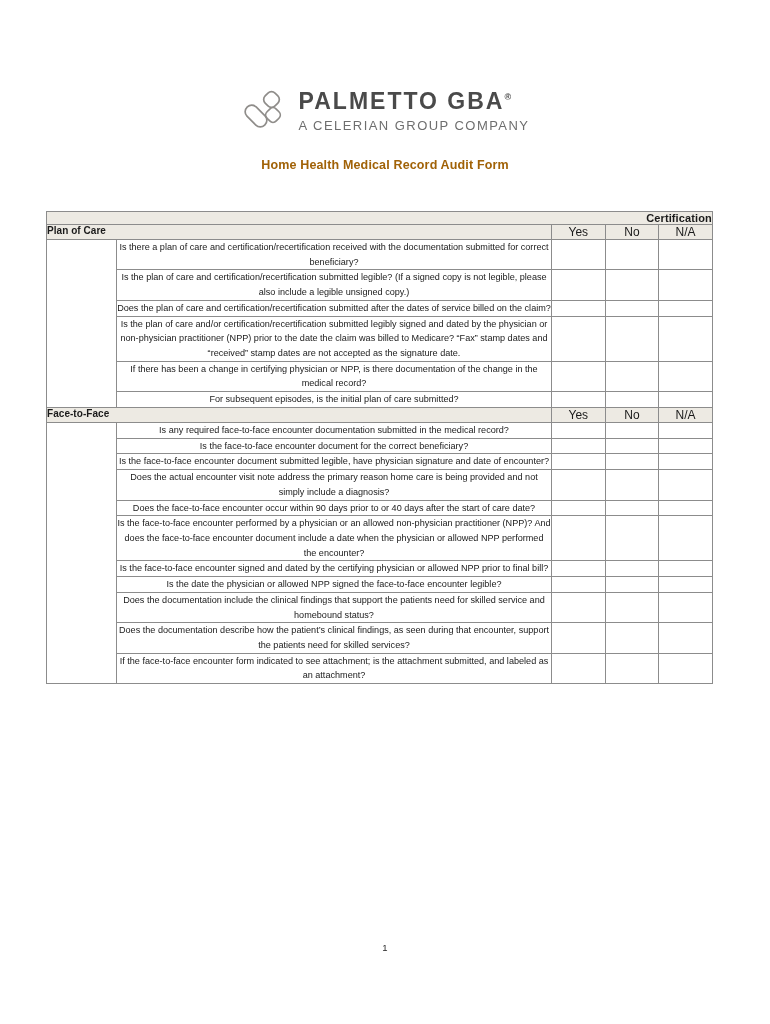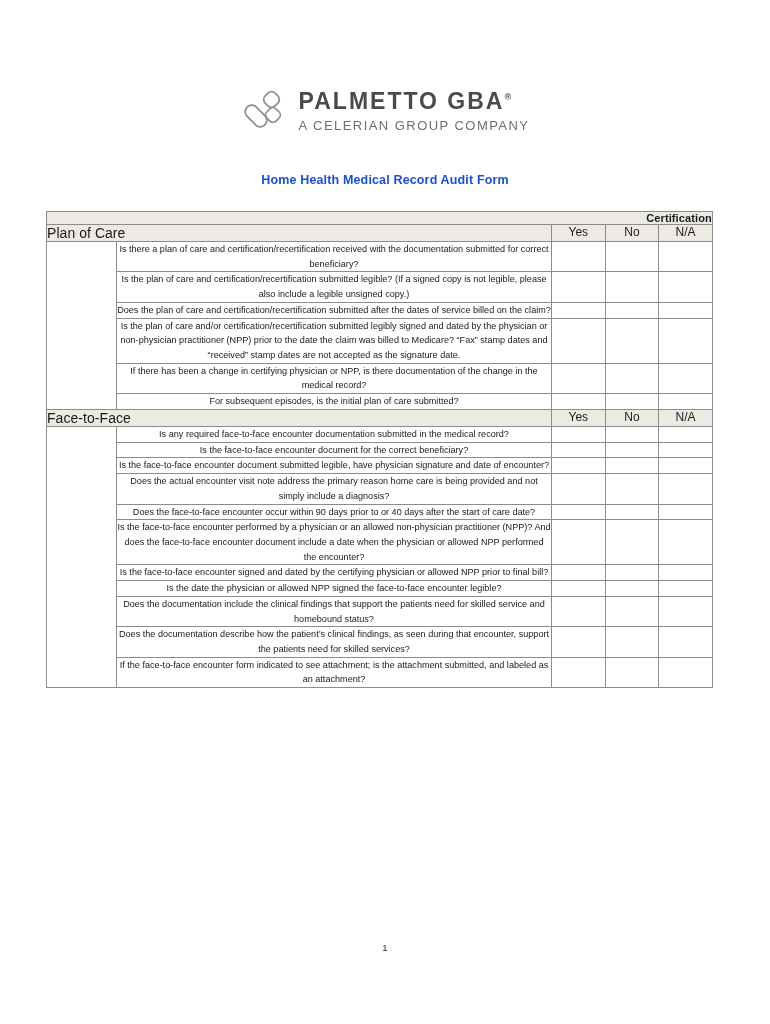--- a/index.html
+++ b/index.html
@@ -67,9 +67,9 @@
     text-align: center;
     font-size: 12.5px;
     font-weight: bold;
-    color: #1d4ed8;
+    color: #a16207;
     letter-spacing: 0.15px;
-    margin-top: 39px;
+    margin-top: 24px;
   }
 
   

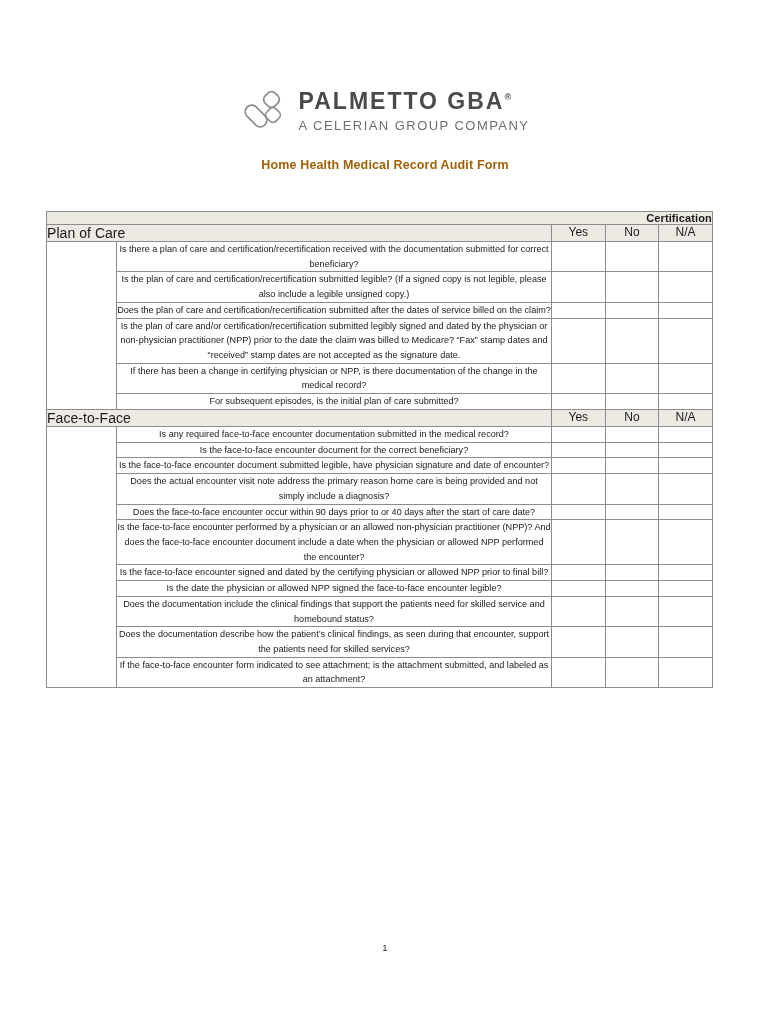--- a/index.html
+++ b/index.html
@@ -106,8 +106,8 @@
   }
   .sec-label {
     background: #edeae3;
-    font-weight: normal;
-    font-size: 14px;
+    font-weight: bold;
+    font-size: 10px;
     padding: 4px 0 4px 7px;
     letter-spacing: 0.05px;
   }

